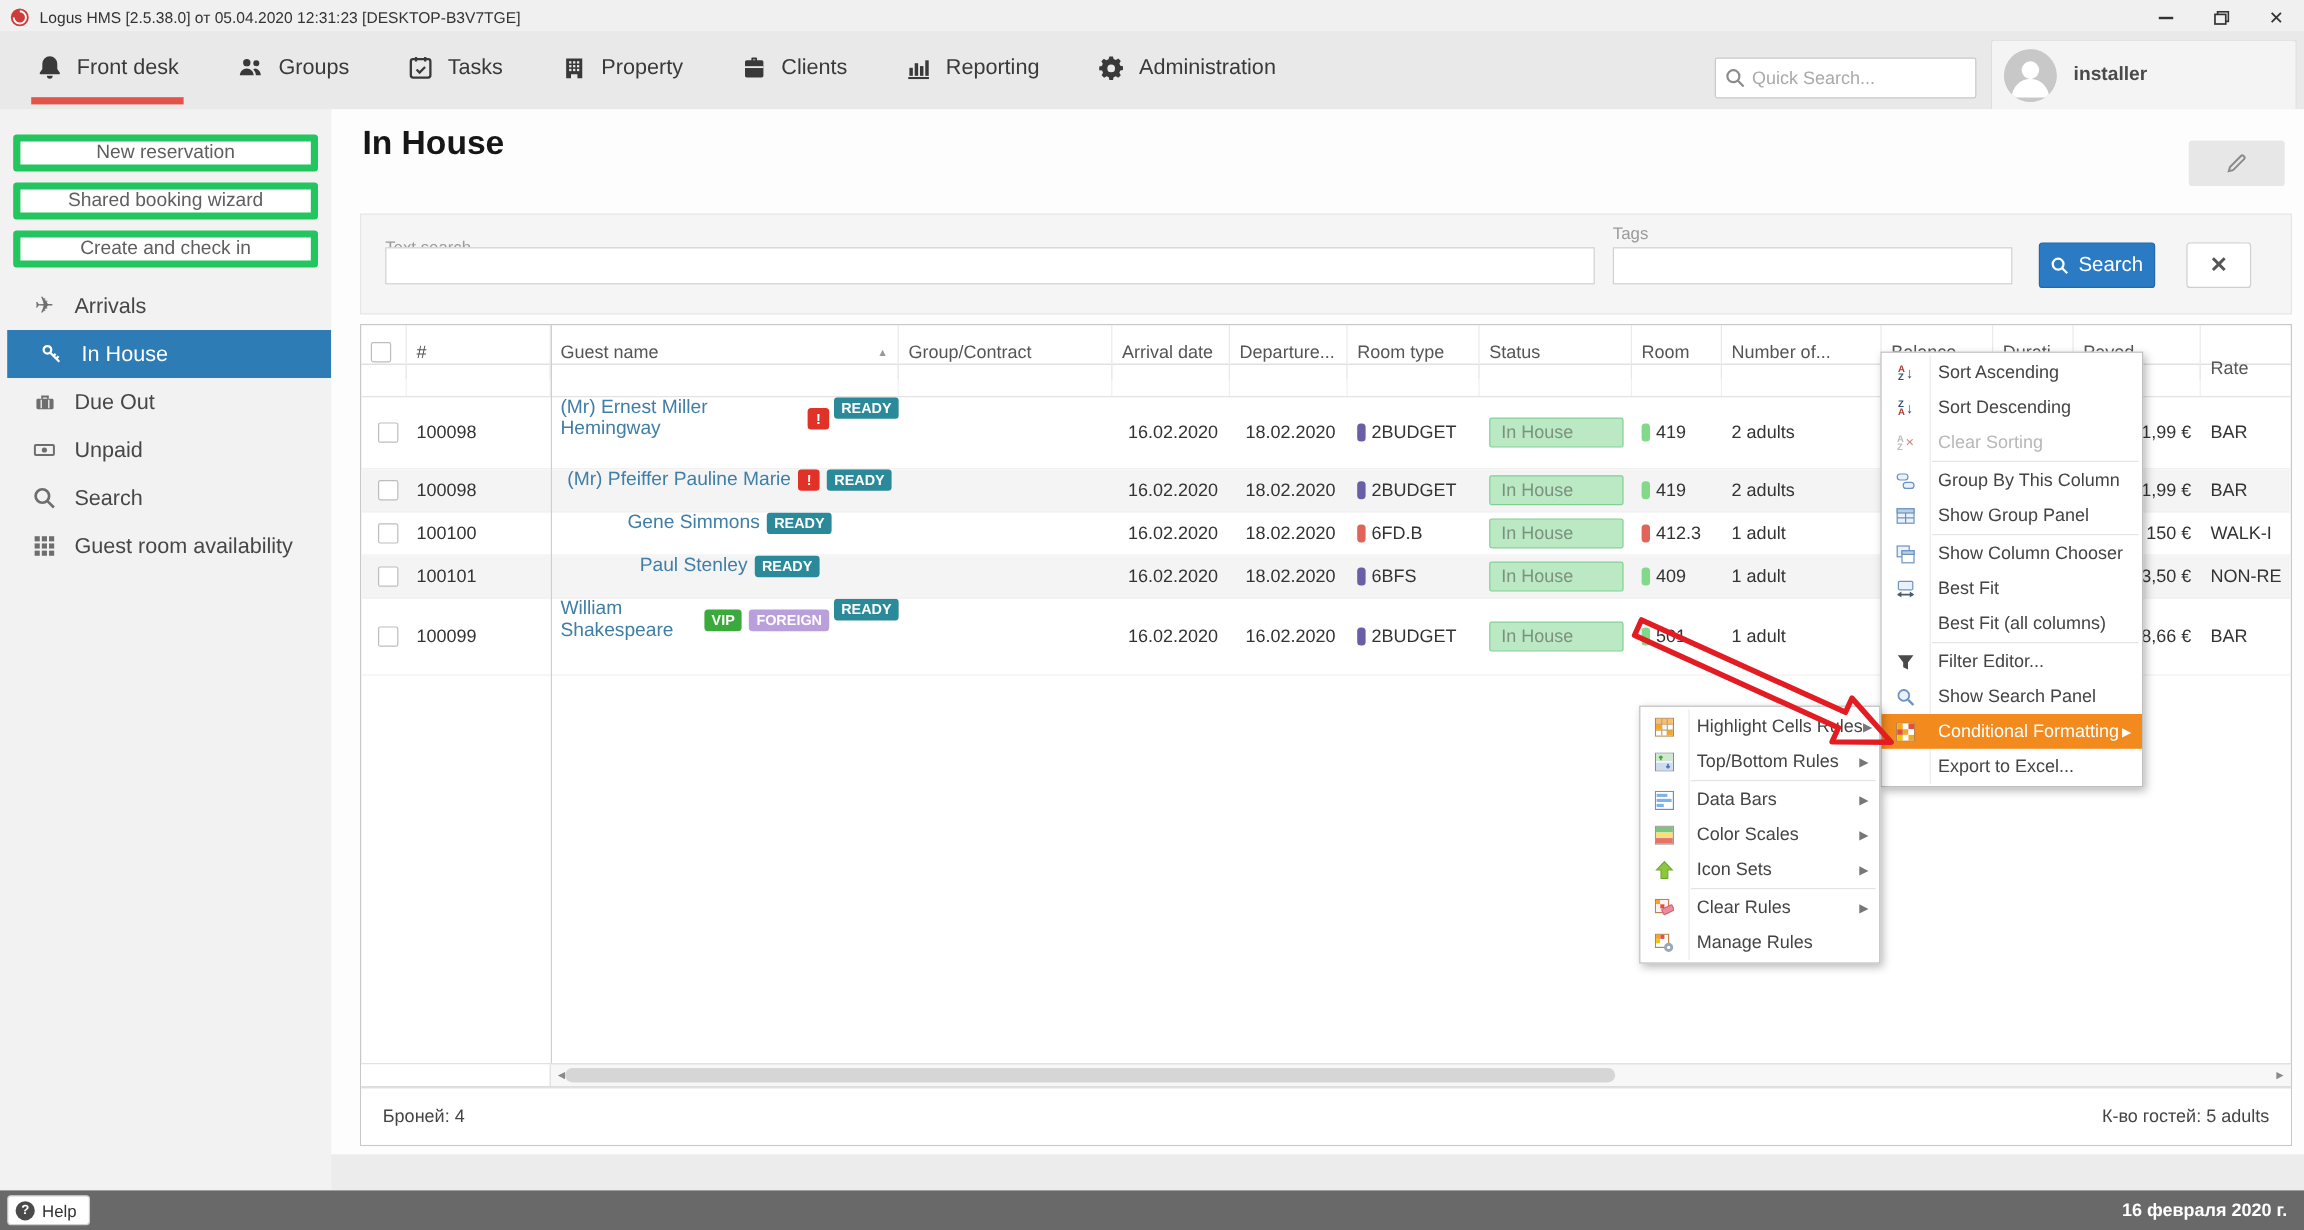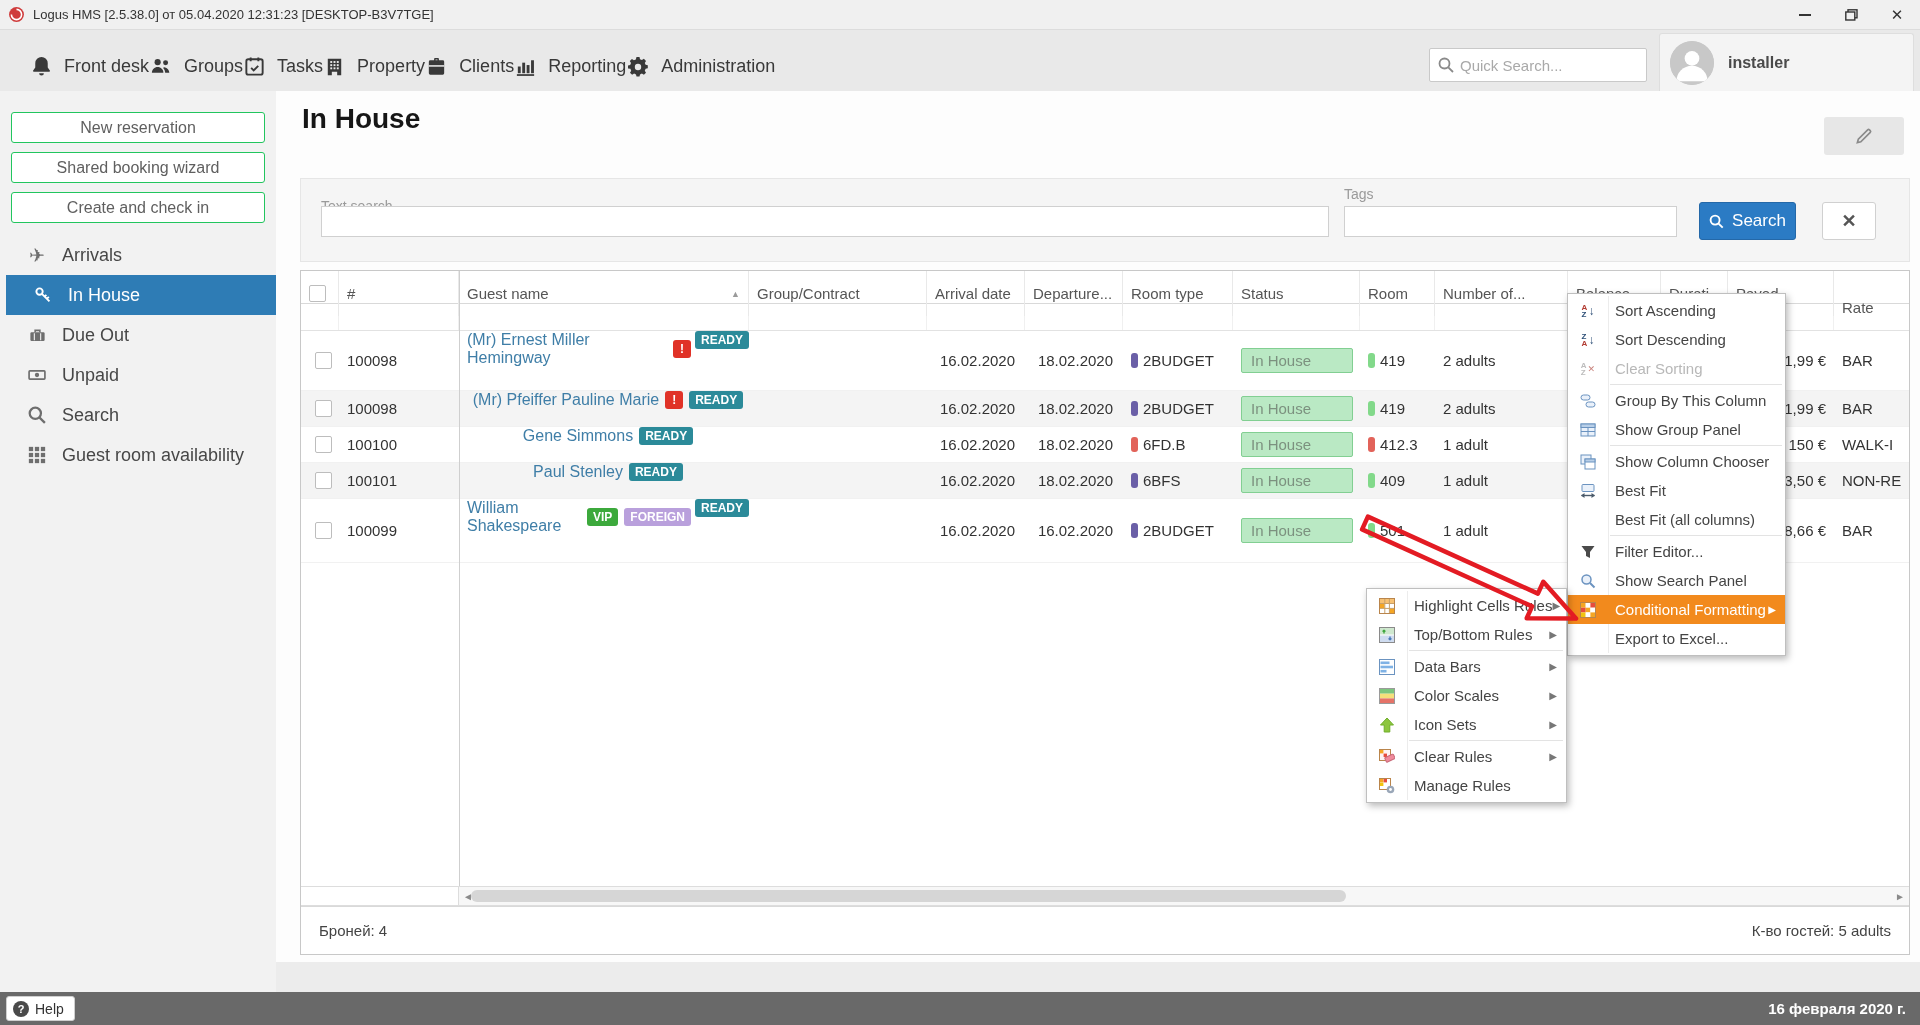--- a/index.html
+++ b/index.html
@@ -15,7 +15,7 @@
   .wbtn.cls { font-size:15px; }
 
   
-  .navbar { position:absolute; left:0; top:36px; width:1920px; height:61px; background:#e9e9e9; display:flex; align-items:center; padding-left:30px; }
+  .navbar { position:absolute; left:0; top:26px; width:1920px; height:61px; background:#e9e9e9; display:flex; align-items:center; padding-left:30px; gap:48px; }
   .navitem { display:flex; align-items:center; gap:11px; font-size:18px; color:#393939; position:relative; height:61px; cursor:pointer; }
   .navitem svg { display:block; }
   .navitem .redline { position:absolute; left:-4px; right:-4px; bottom:0; height:6px; background:#e2544a; }

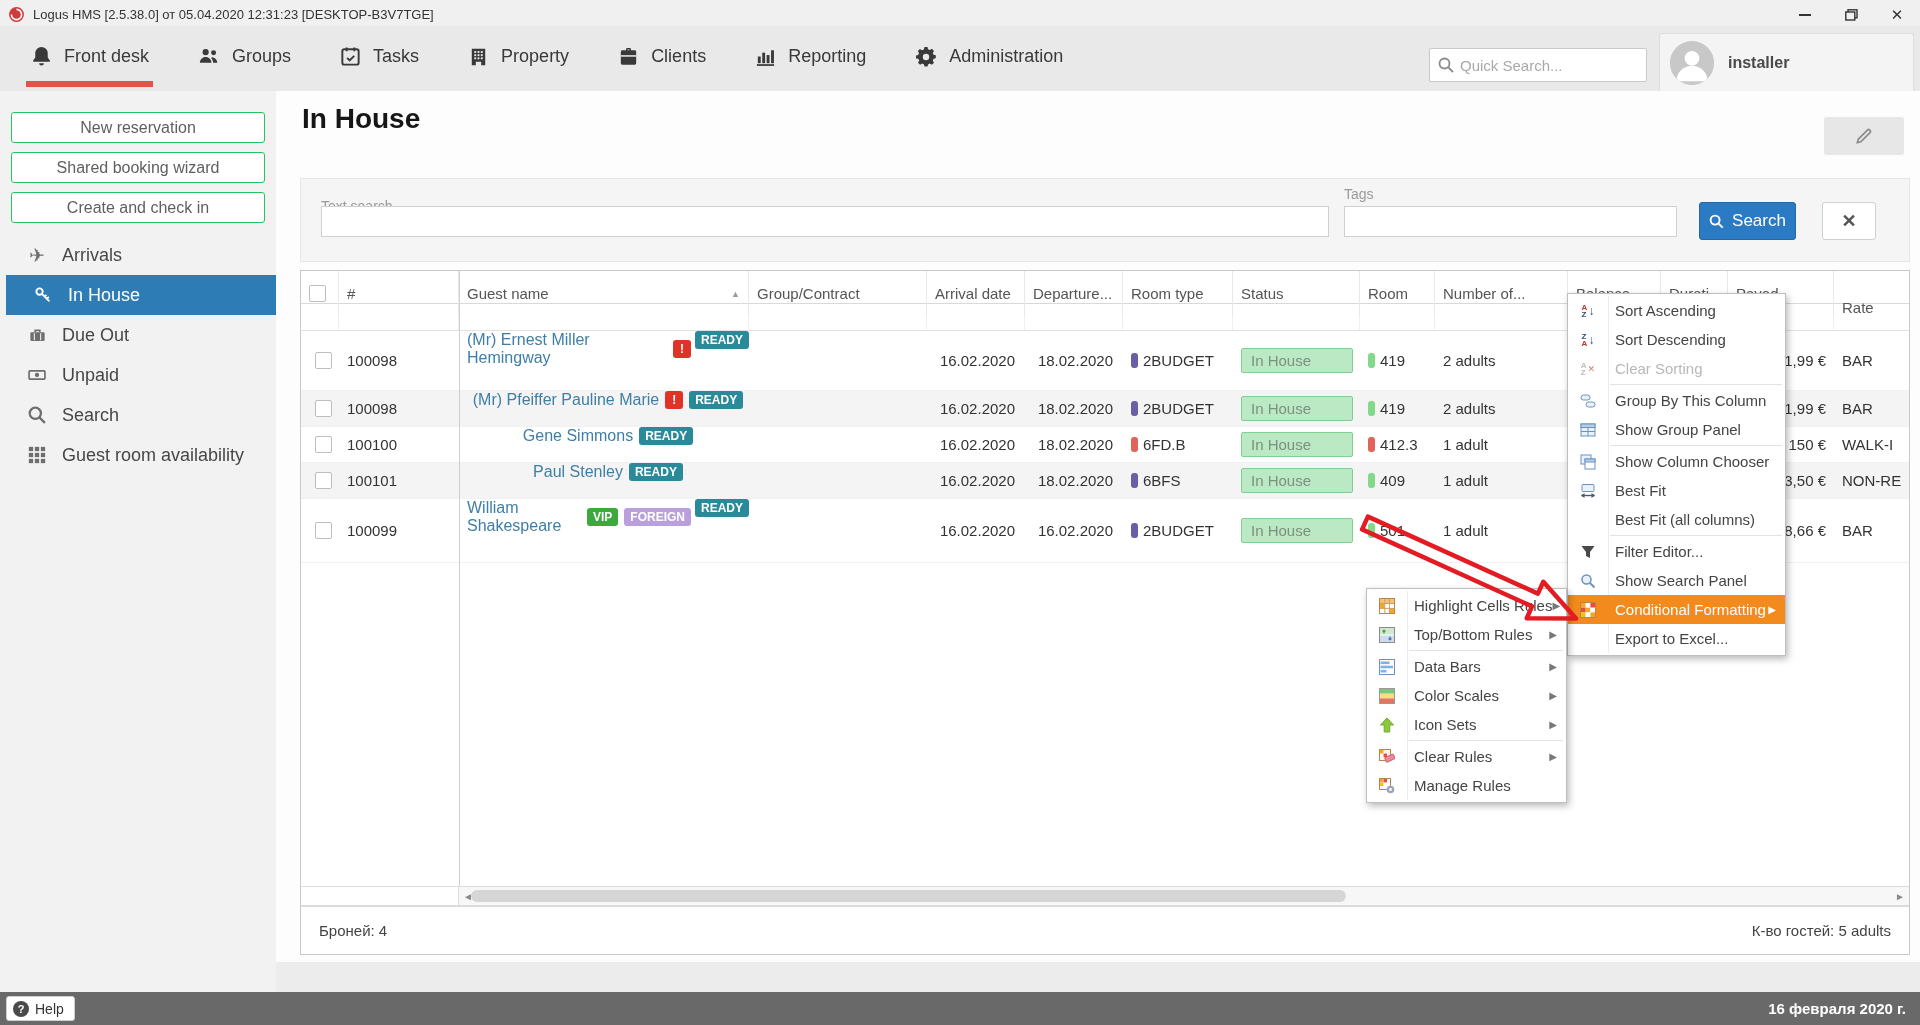--- a/index.html
+++ b/index.html
@@ -28,7 +28,7 @@
 
   
   .sidebar { position:absolute; left:0; top:91px; width:276px; height:901px; background:#f2f2f2; }
-  .sbtn { position:absolute; left:11px; width:254px; height:31px; background:#fff; border:1px solid #22c55e; border-radius:3px; display:flex; align-items:center; justify-content:center; font-size:16px; color:#5f5f5f; cursor:pointer; }
+  .sbtn { position:absolute; left:11px; width:254px; height:31px; background:#fff; border:6px solid #22c55e; border-radius:3px; display:flex; align-items:center; justify-content:center; font-size:16px; color:#5f5f5f; cursor:pointer; }
   .snav { position:absolute; left:0; top:144px; width:276px; }
   .sitem { height:40px; display:flex; align-items:center; padding-left:24px; gap:12px; font-size:18px; color:#474747; cursor:pointer; }
   .sitem .ic { width:26px; display:flex; justify-content:center; color:#6e6e6e; font-size:19px; }

